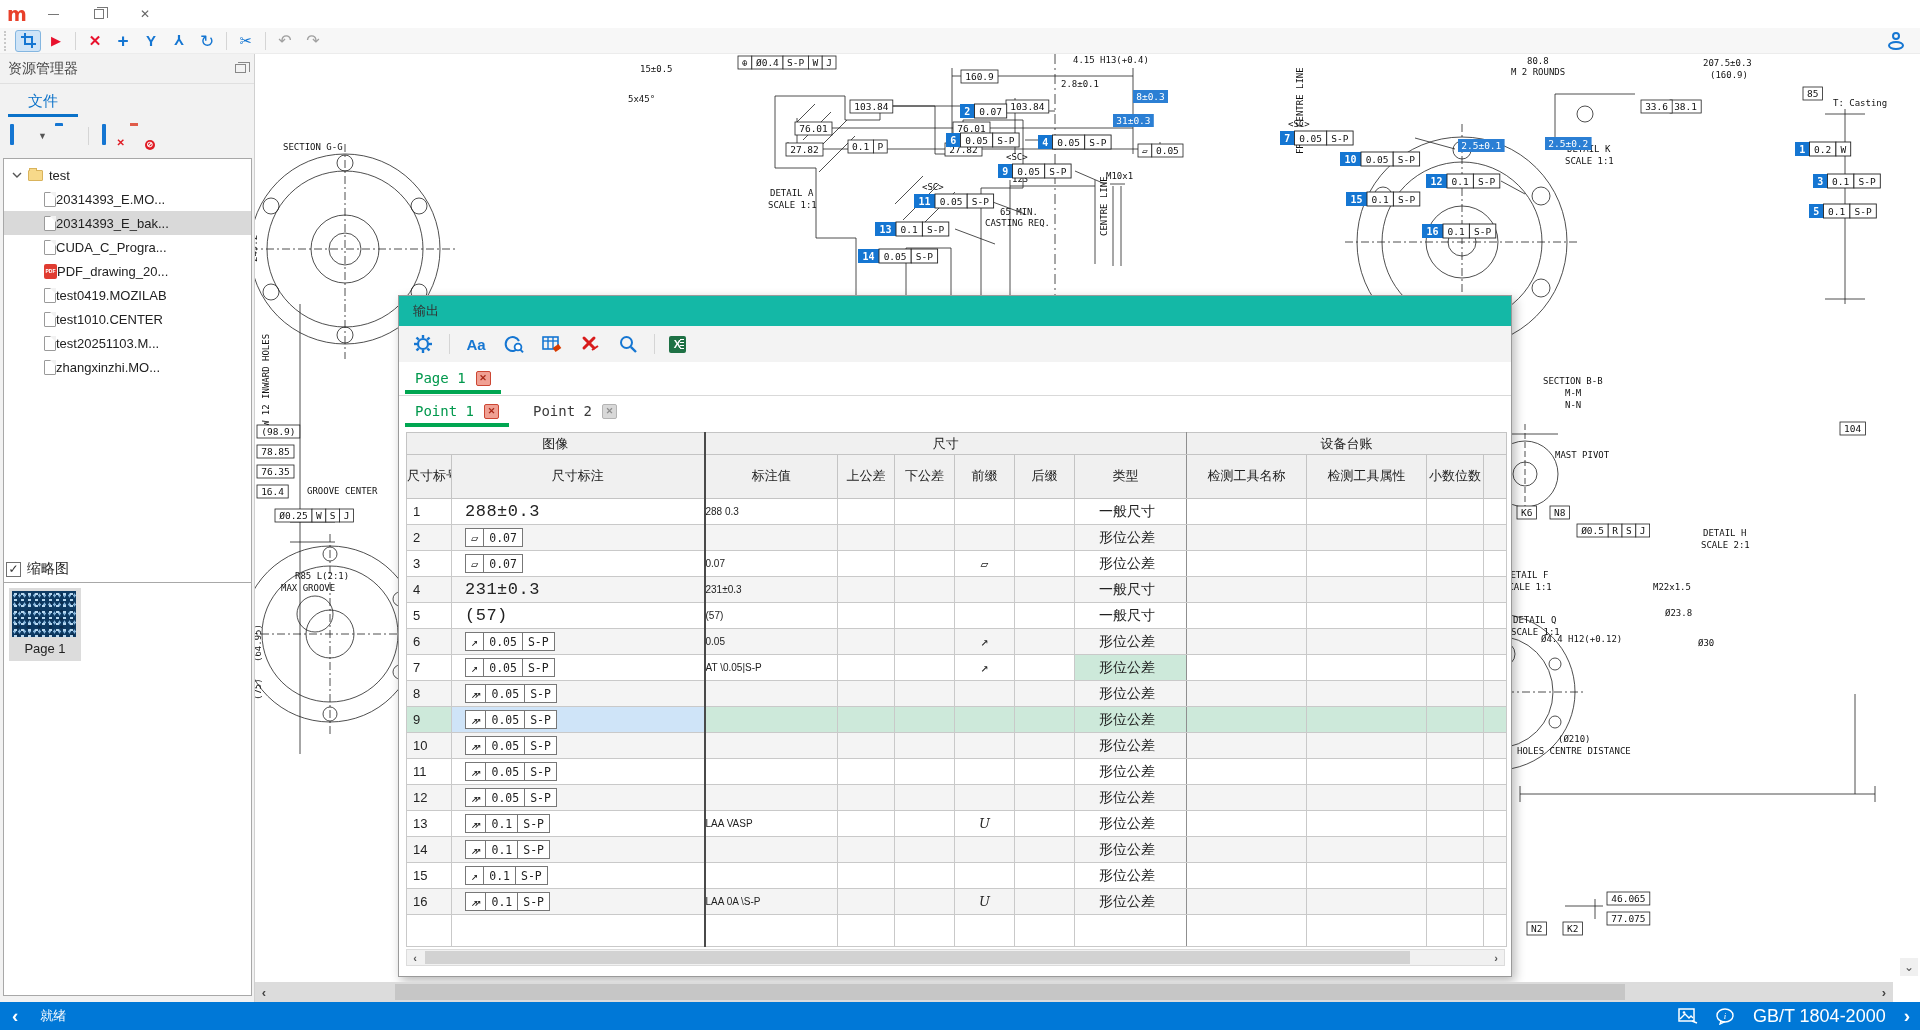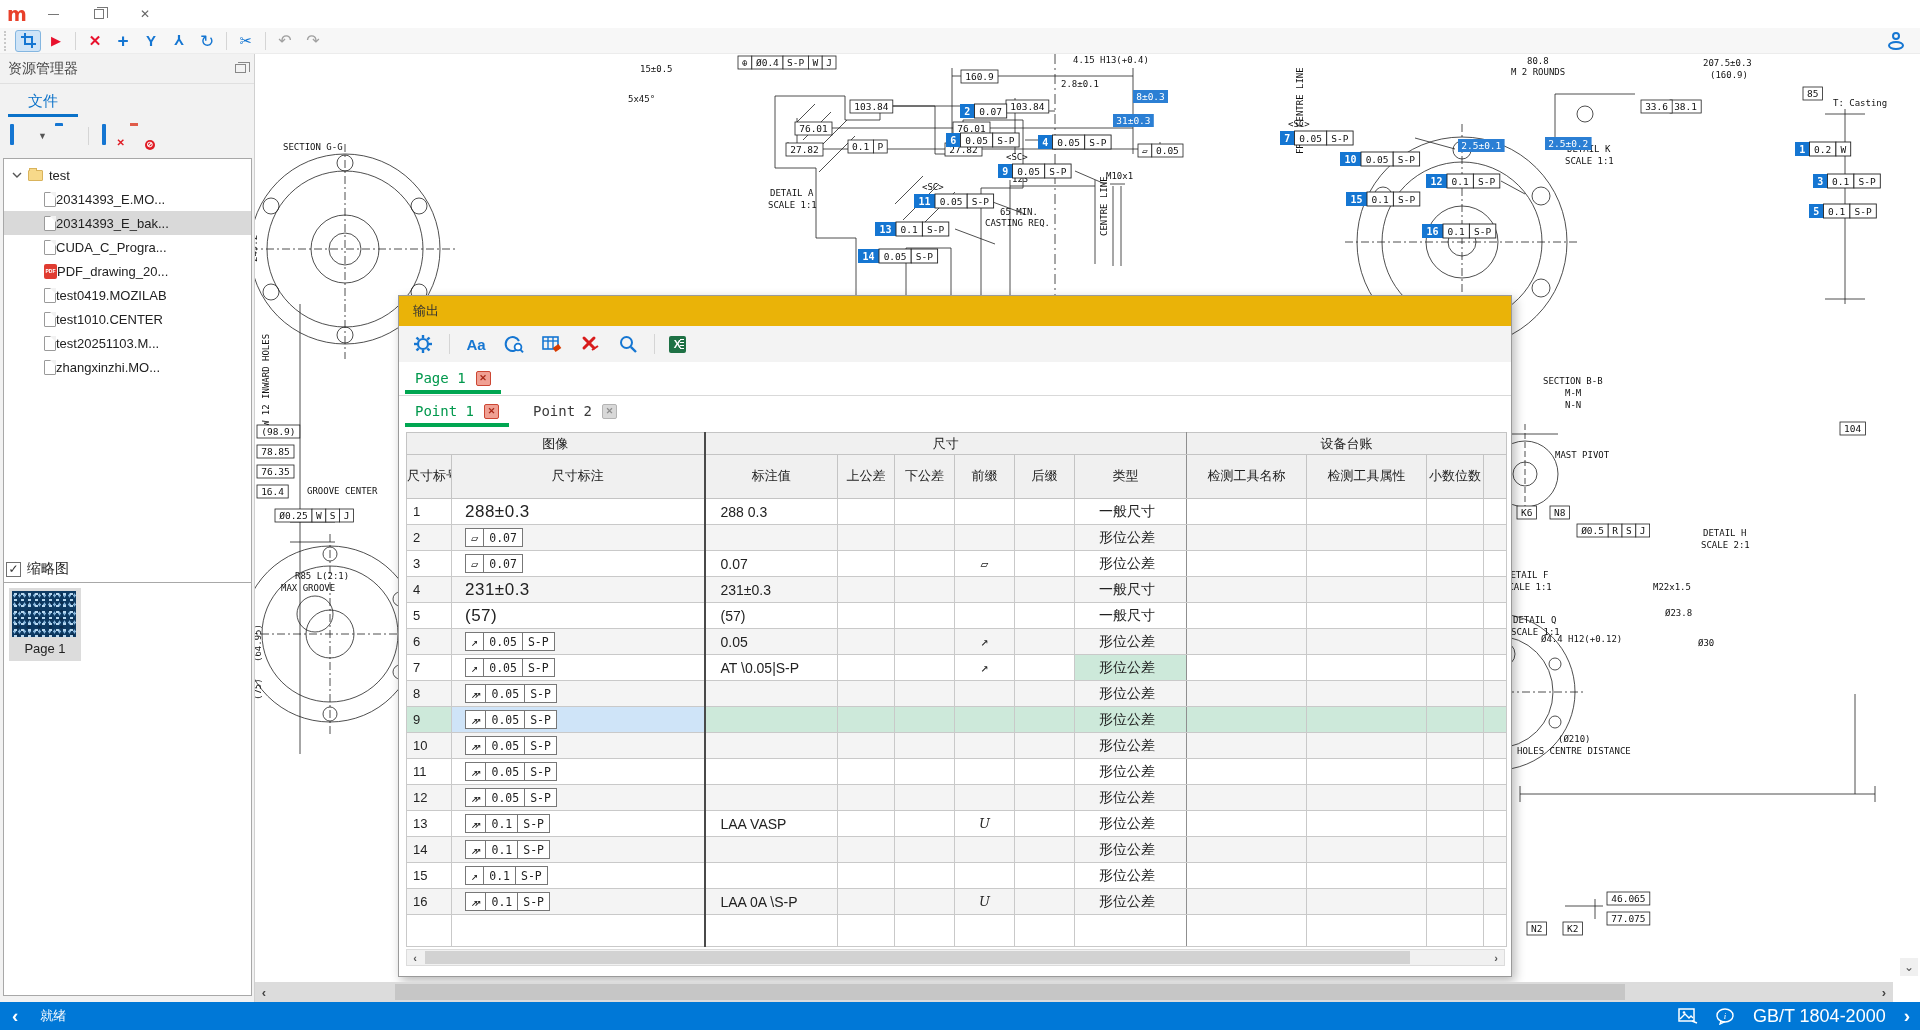--- a/index.html
+++ b/index.html
@@ -79,7 +79,7 @@
 
 
 #output-panel{position:absolute;left:143px;top:241px;width:1114px;height:682px;background:#fff;border:1px solid #9a9a9a;box-shadow:3px 4px 10px rgba(0,0,0,.28)}
-#op-title{height:30px;display:flex;align-items:center;padding-left:14px;font-size:13px;color:#333;background:#eab308}
+#op-title{height:30px;display:flex;align-items:center;padding-left:14px;font-size:13px;color:#333;background:#14b8a6}
 #op-toolbar{height:36px;display:flex;align-items:center;background:#f3f3f3;padding-left:12px;gap:14px}
 .op-sep{width:1px;height:20px;background:#d5d5d5}
 .op-ic{display:flex;align-items:center;justify-content:center;width:24px;height:24px}

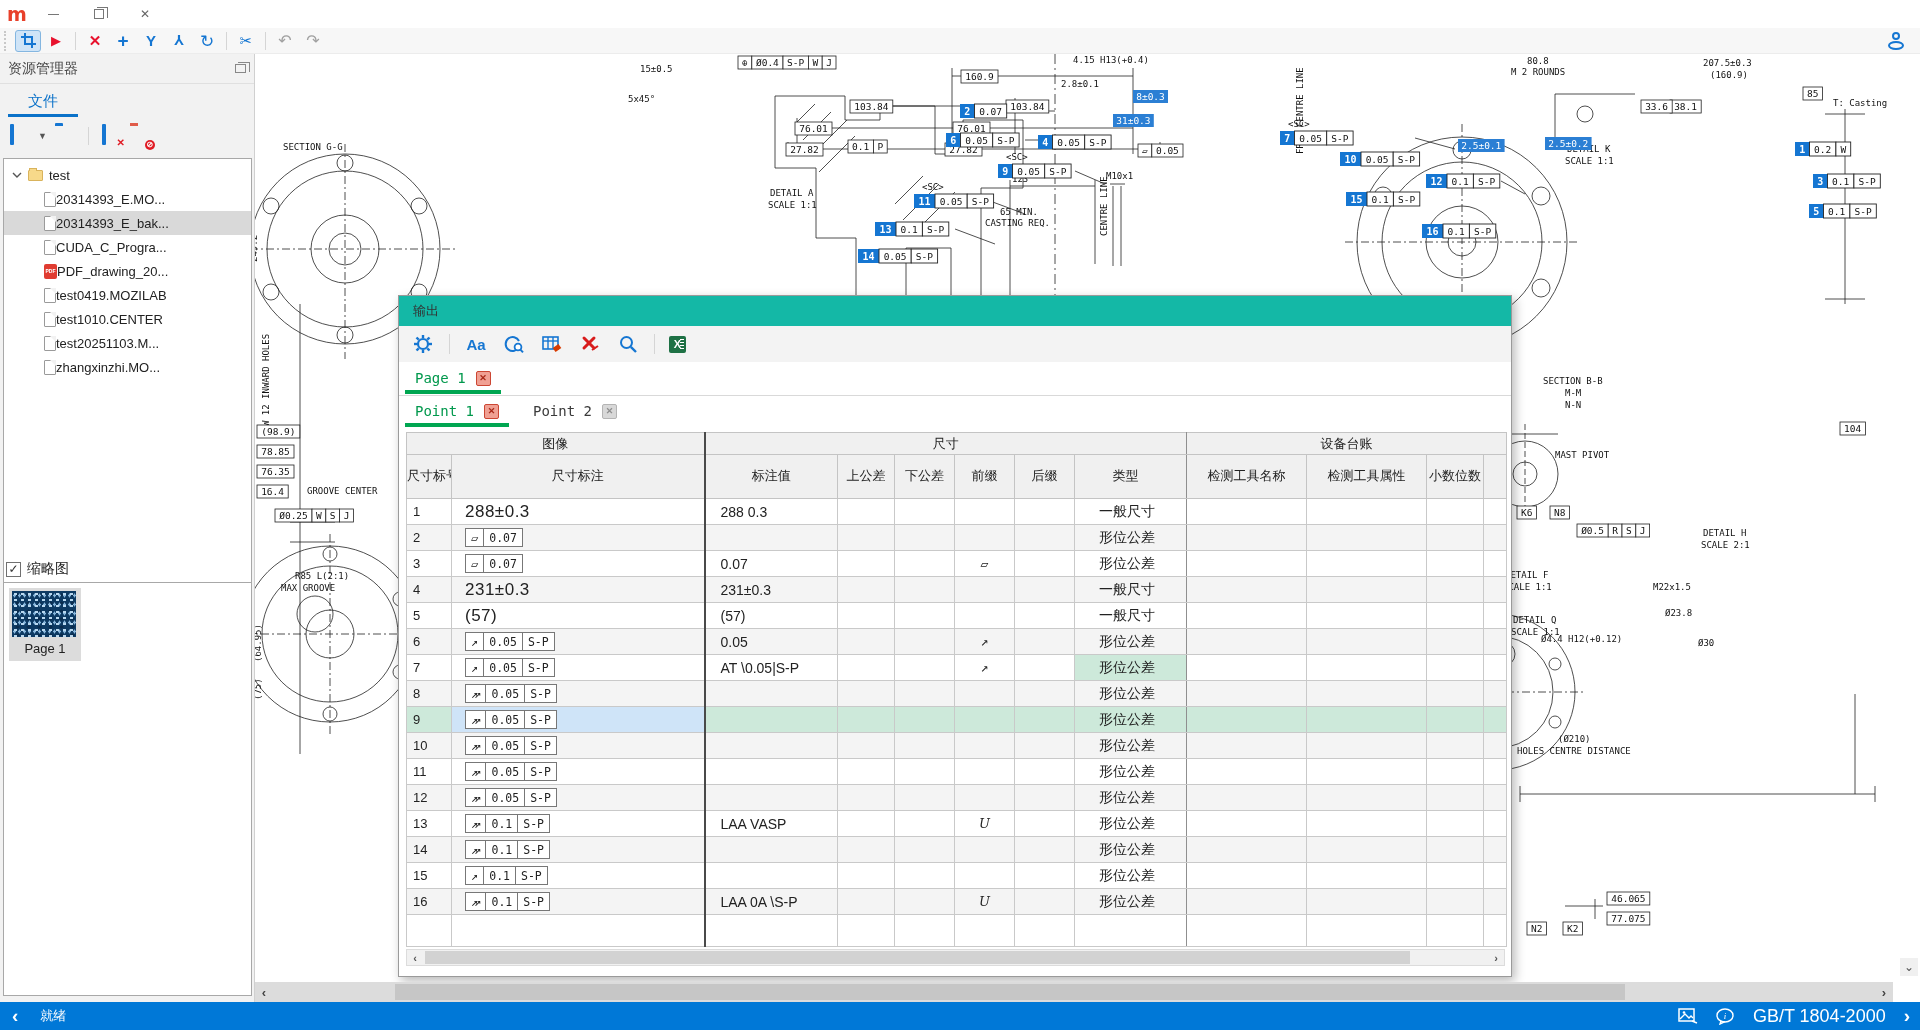--- a/index.html
+++ b/index.html
@@ -111,7 +111,7 @@
 .bR2{border-right:1px solid #8f8f8f!important}
 .c-id{padding-left:6px}
 .c-ann{padding-left:13px}
-.ann-text{font-family:Liberation Sans, sans-serif;font-size:17px;letter-spacing:.5px}
+.ann-text{font-family:Liberation Mono, monospace;font-size:17px;letter-spacing:.5px}
 .fcf{display:inline-flex;border:1px solid #777;background:#fff;height:19px;align-items:stretch;font-family:"DejaVu Sans Mono",monospace;font-size:11.5px}
 .fcf-seg{display:flex;align-items:center;padding:0 5px;border-left:1px solid #777}
 .fcf-seg:first-child{border-left:none}

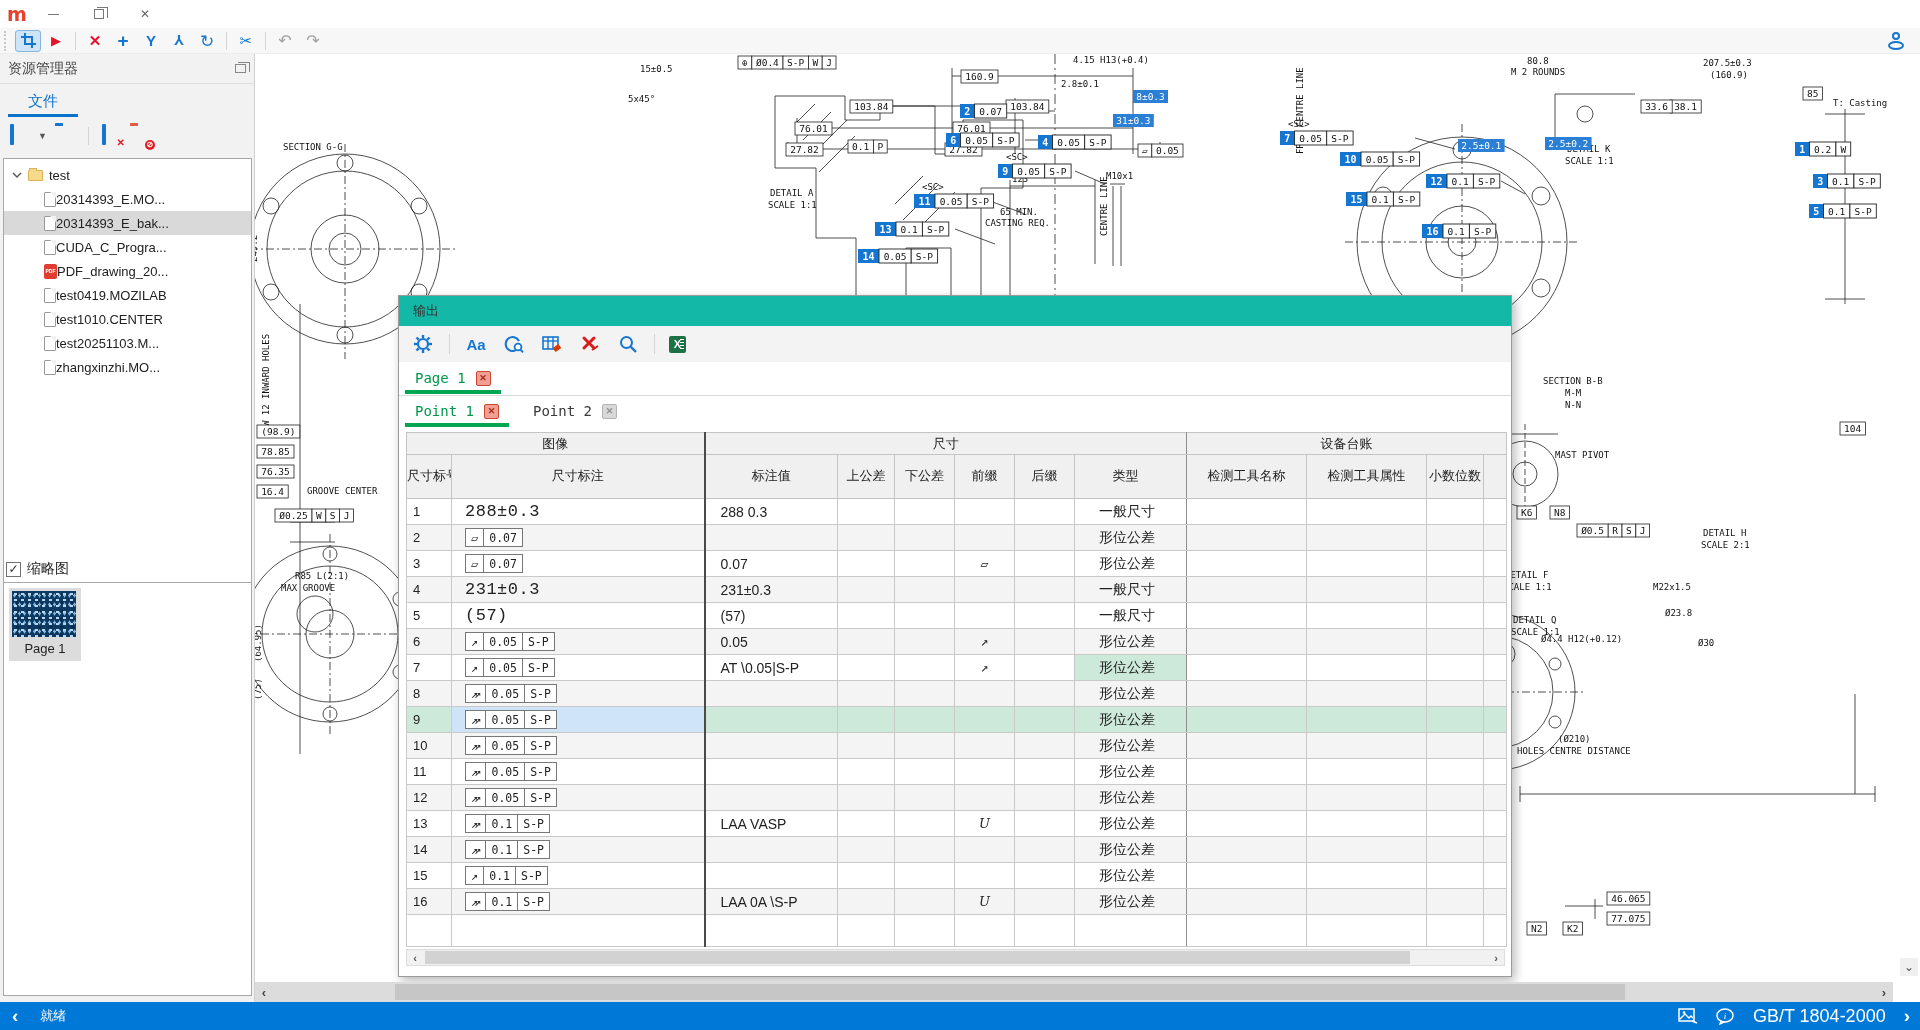--- a/index.html
+++ b/index.html
@@ -117,7 +117,7 @@
 .fcf-seg:first-child{border-left:none}
 .fcf .sym{font-size:12px}
 .sym.arrow2{letter-spacing:-4px;padding-right:8px}
-.c-val{font-size:14px;padding-left:15px}
+.c-val{font-size:10px;padding-left:0}
 .c-type{text-align:center;padding-right:10px;font-size:14px}
 .c-pre{text-align:center;font-family:"DejaVu Sans Mono",monospace}
 .u-it{font-style:italic;font-family:"DejaVu Serif",serif}

